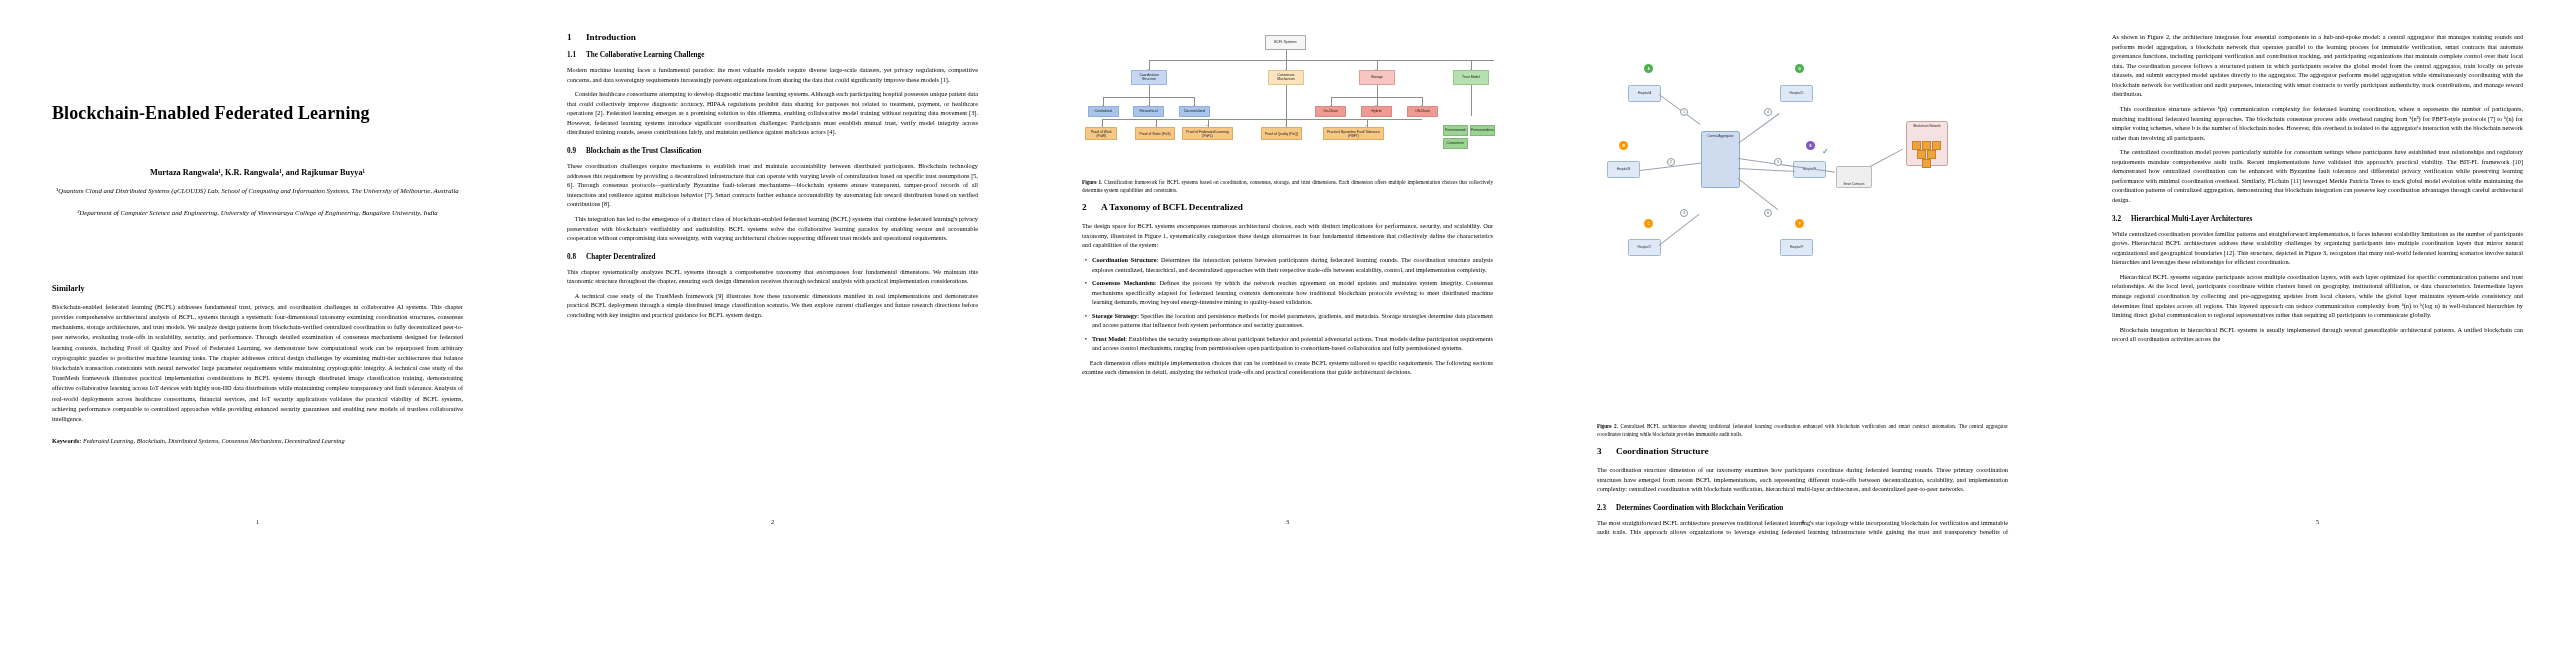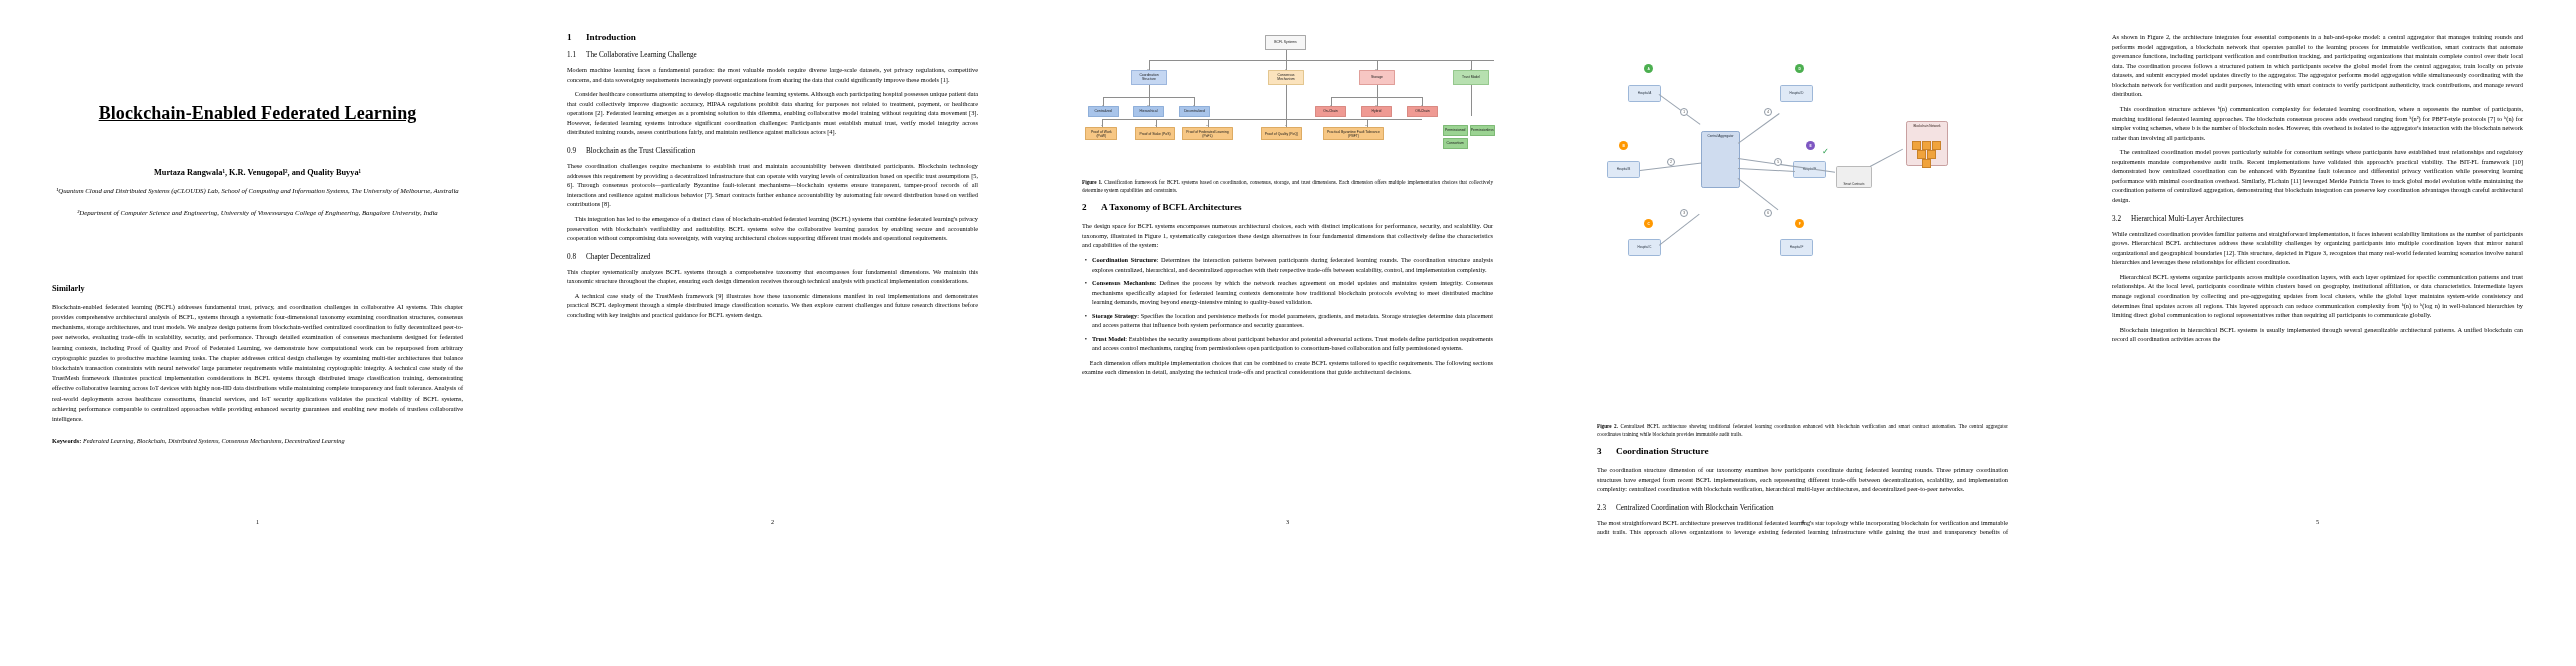--- a/index.html
+++ b/index.html
@@ -19,7 +19,7 @@
   .kw i{font-style:italic;}
   h2.sec{font-size:9.2px;font-weight:bold;margin:0 0 9px 0;}
   h2.sec .num{display:inline-block;min-width:19px;}
-  h3.sub{font-size:7.2px;font-weight:normal;margin:10px 0 6.1px 0;}
+  h3.sub{font-size:7.2px;font-weight:bold;margin:10px 0 6.1px 0;}
   h3.sub .num{display:inline-block;min-width:19px;}
   h3.sub.first{margin-top:0;}
   .pgnum{position:absolute;bottom:14.5px;left:0;width:100%;text-align:center;font-size:6.1px;}

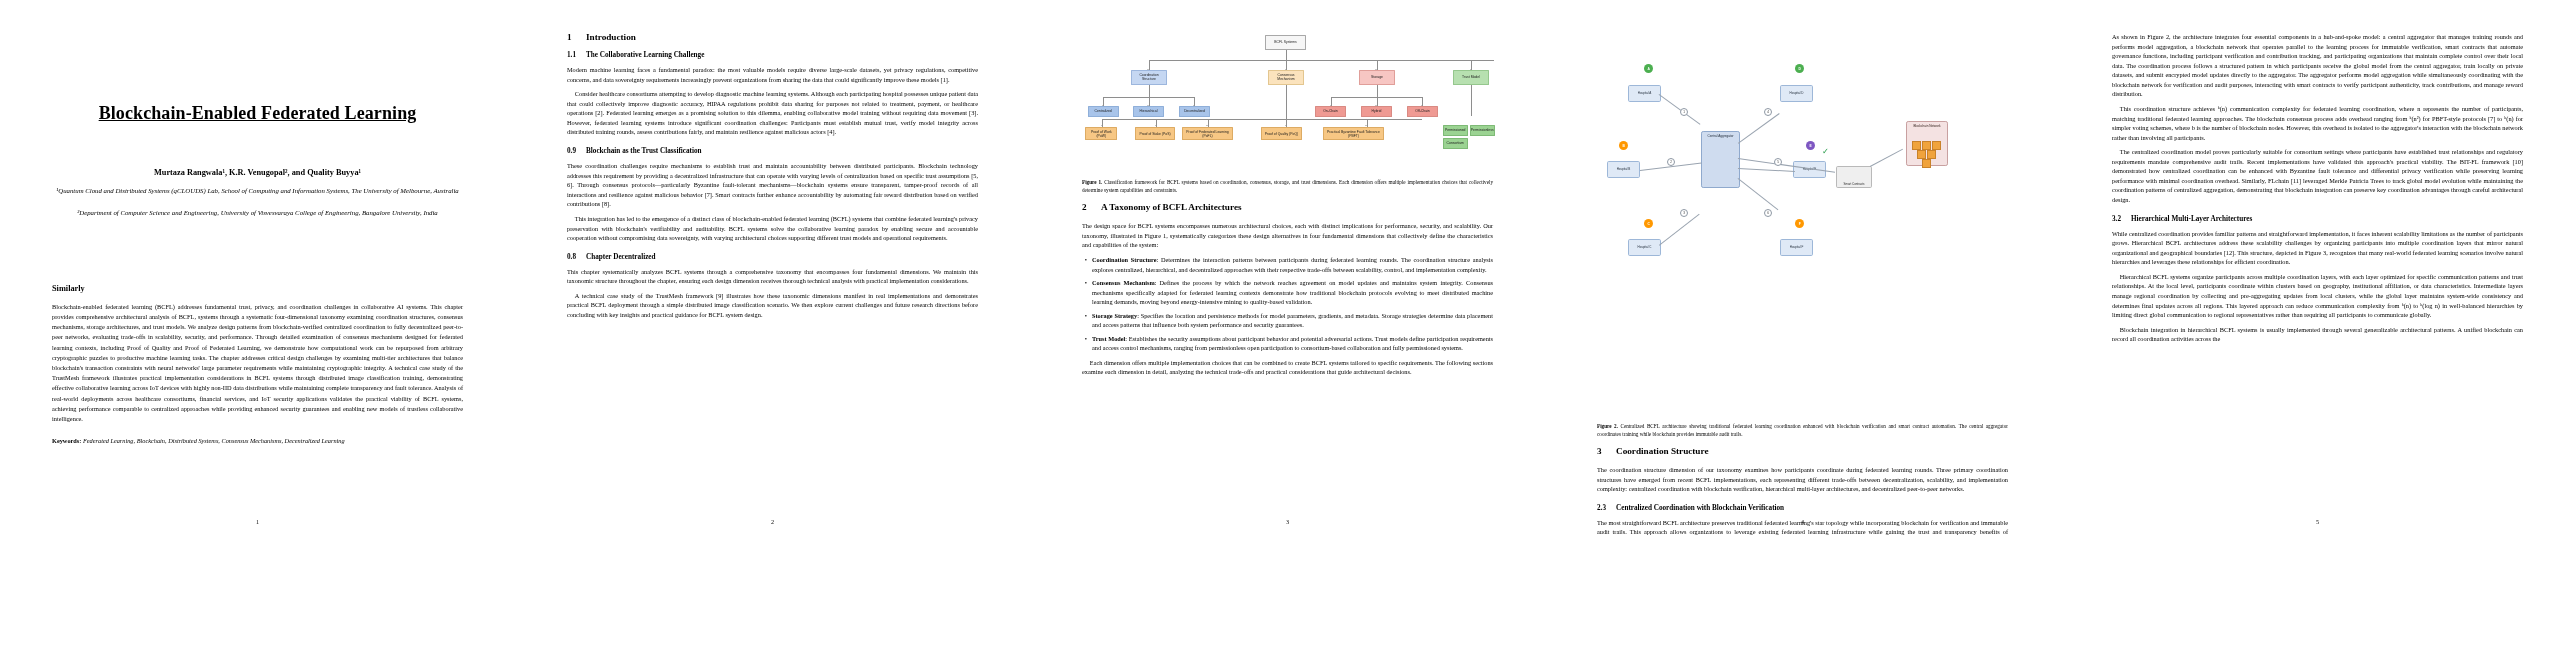--- a/index.html
+++ b/index.html
@@ -7,7 +7,7 @@
   .pages{position:absolute;left:0;top:0;width:2576px;height:667px;display:flex;}
   .page{position:relative;background:#fff;flex:0 0 auto;width:515px;height:539px;overflow:hidden;}
   .pg-inner{position:absolute;left:52px;top:32px;width:411px;height:589px;}
-  h1.title{font-size:18px;font-weight:bold;text-align:center;margin:71px 0 0 0;line-height:1.22;letter-spacing:0.1px;text-decoration:underline;}
+  h1.title{font-size:18px;font-weight:bold;text-align:left;margin:71px 0 0 0;line-height:1.22;letter-spacing:0.1px;}
   .authors{text-align:center;font-size:8.3px;font-weight:bold;margin-top:43px;}
   .affil{text-align:center;font-style:italic;font-size:6.8px;margin-top:9px;line-height:1.45;}
   .affil2{margin-top:12.2px;}

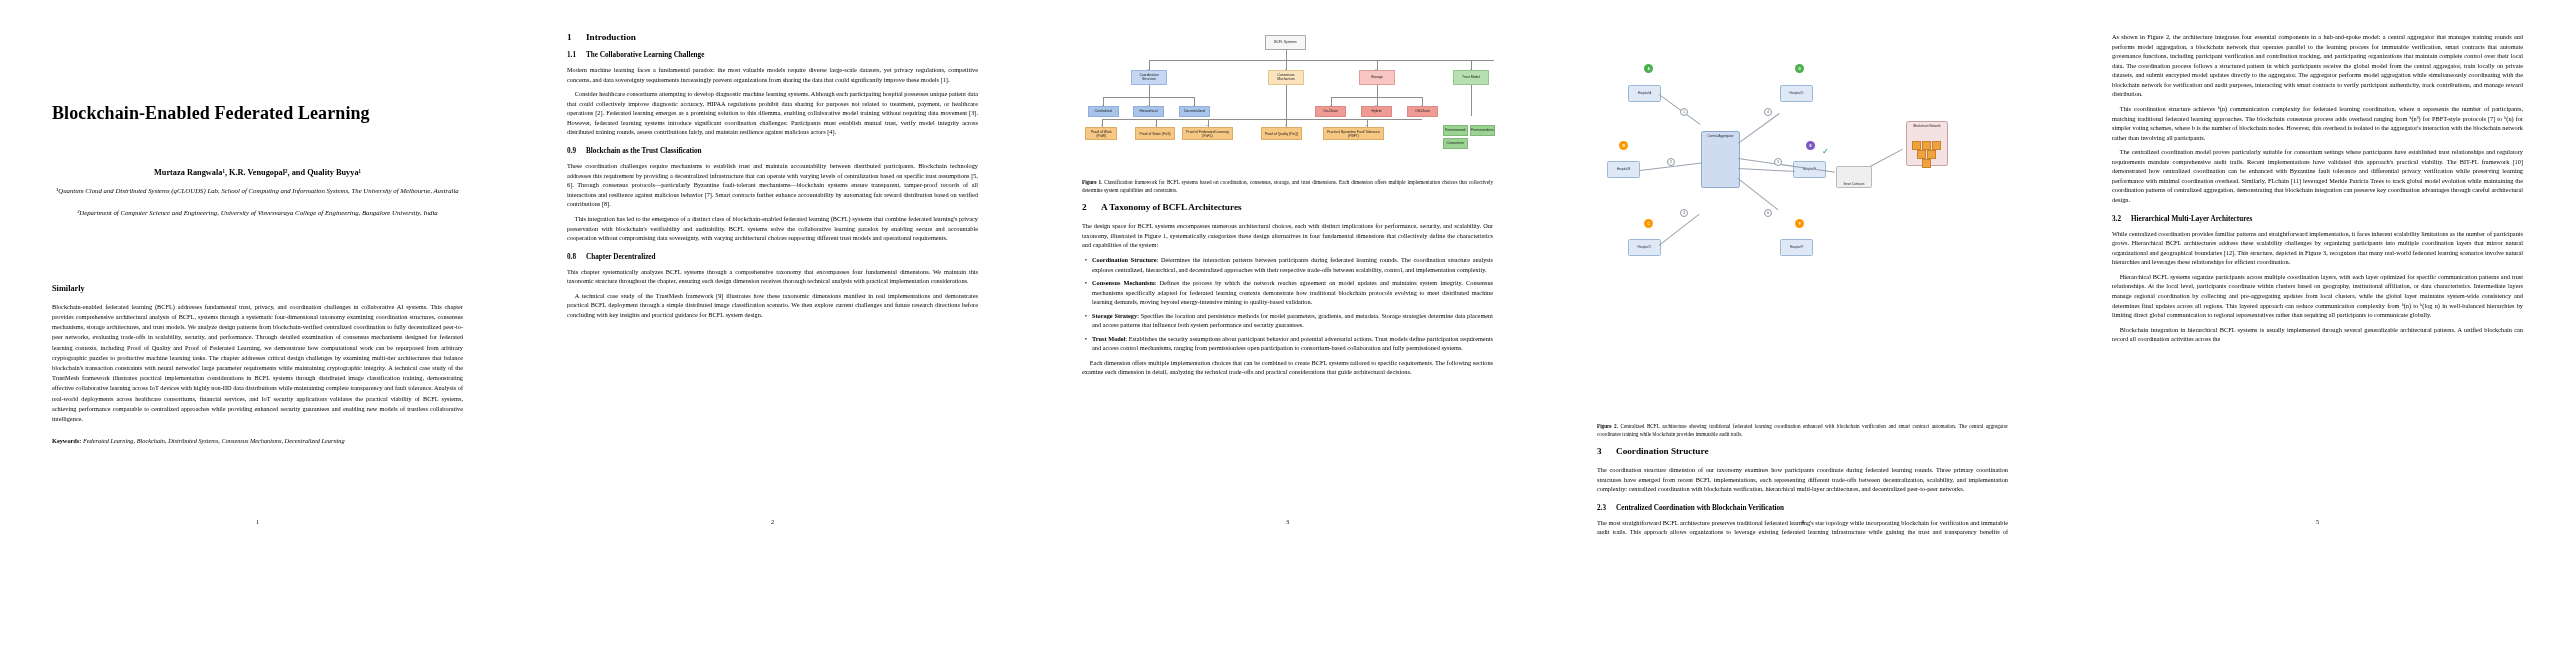--- a/index.html
+++ b/index.html
@@ -84,7 +84,7 @@
     <div class="pg-inner">
       <h1 class="title">Blockchain-Enabled Federated Learning</h1>
       <div class="authors">
-        <span>Murtaza Rangwala¹, K.R. Venugopal², and Quality Buyya¹</span>
+        <span>Murtaza Rangwala¹, K.R. Rangwala¹, and Rajkumar Buyya¹</span>
       </div>
       <div class="affil">¹Quantum Cloud and Distributed Systems (qCLOUDS) Lab, School of Computing and Information Systems, The University of Melbourne, Australia</div>
       <div class="affil affil2">²Department of Computer Science and Engineering, University of Visvesvaraya College of Engineering, Bangalore University, India</div>

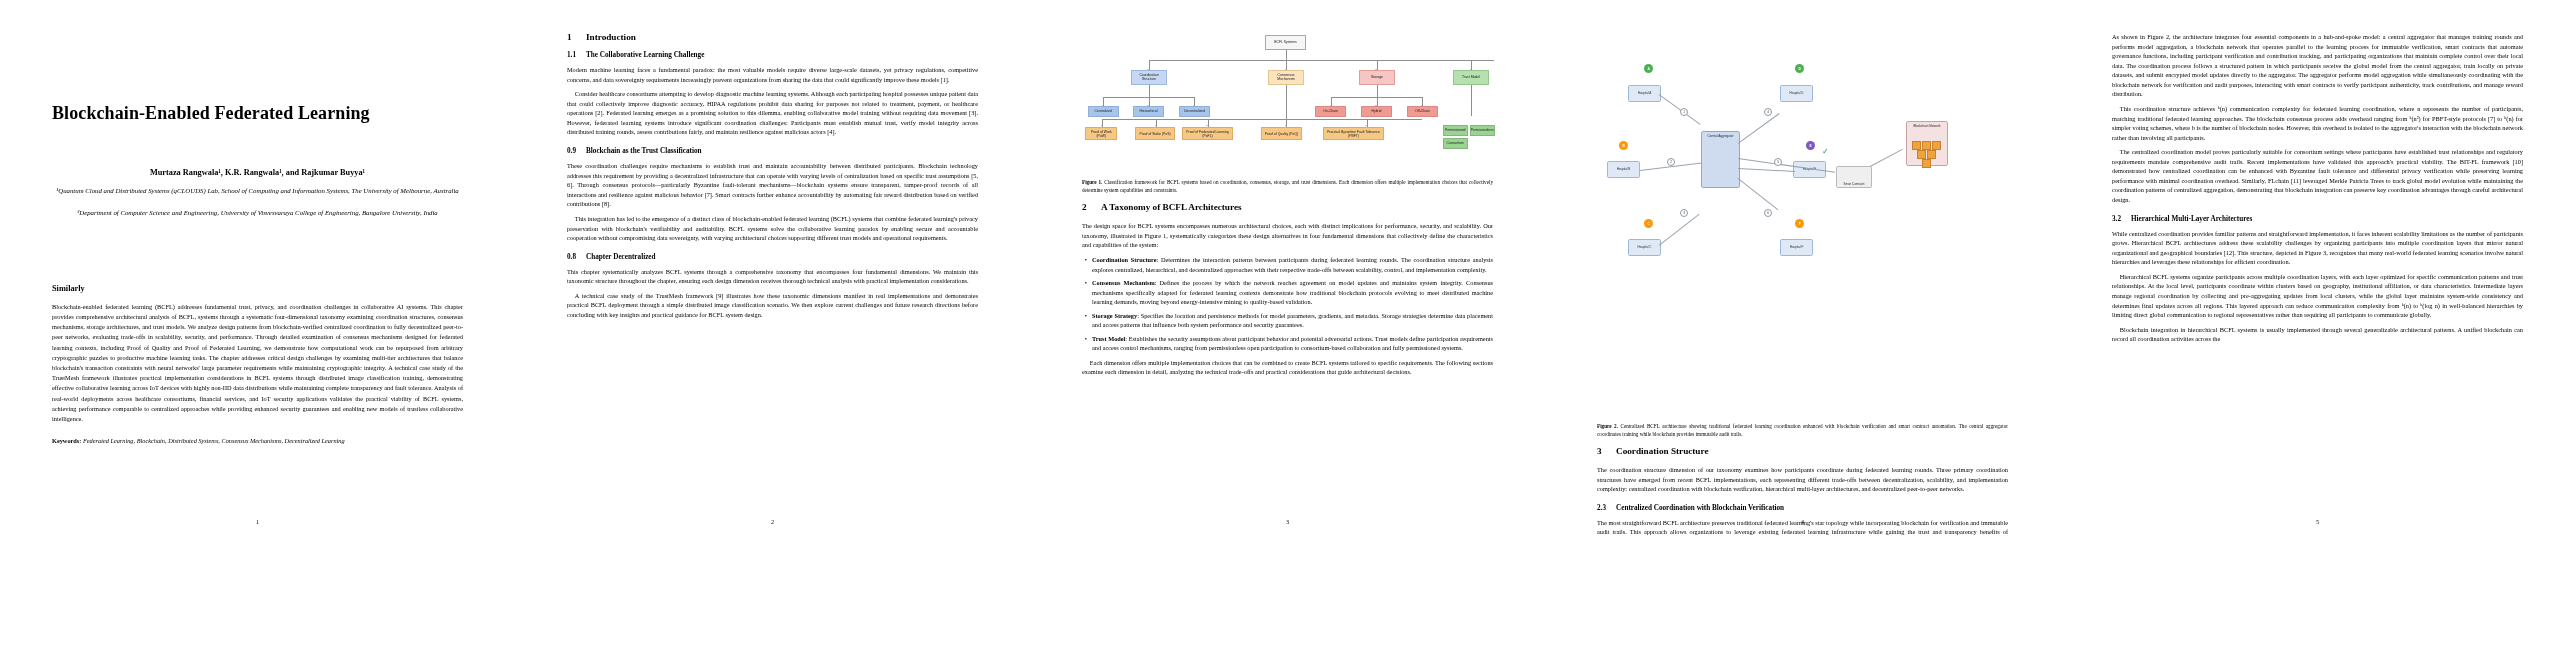--- a/index.html
+++ b/index.html
@@ -203,7 +203,7 @@
       </div>
 
       <h2 class="sec">
-        <span class="num">2</span><span>A Taxonomy of BCFL Architectures</span>
+        <span class="num">2</span><span>A Taxonomy of BCFL Decentralized</span>
       </h2>
       <p>The design space for BCFL systems encompasses numerous architectural choices, each with distinct implications for performance, security, and scalability. Our taxonomy, illustrated in Figure 1, systematically categorizes these design alternatives in four fundamental dimensions that collectively define the characteristics and capabilities of the system:</p>
       <ul class="taxlist">

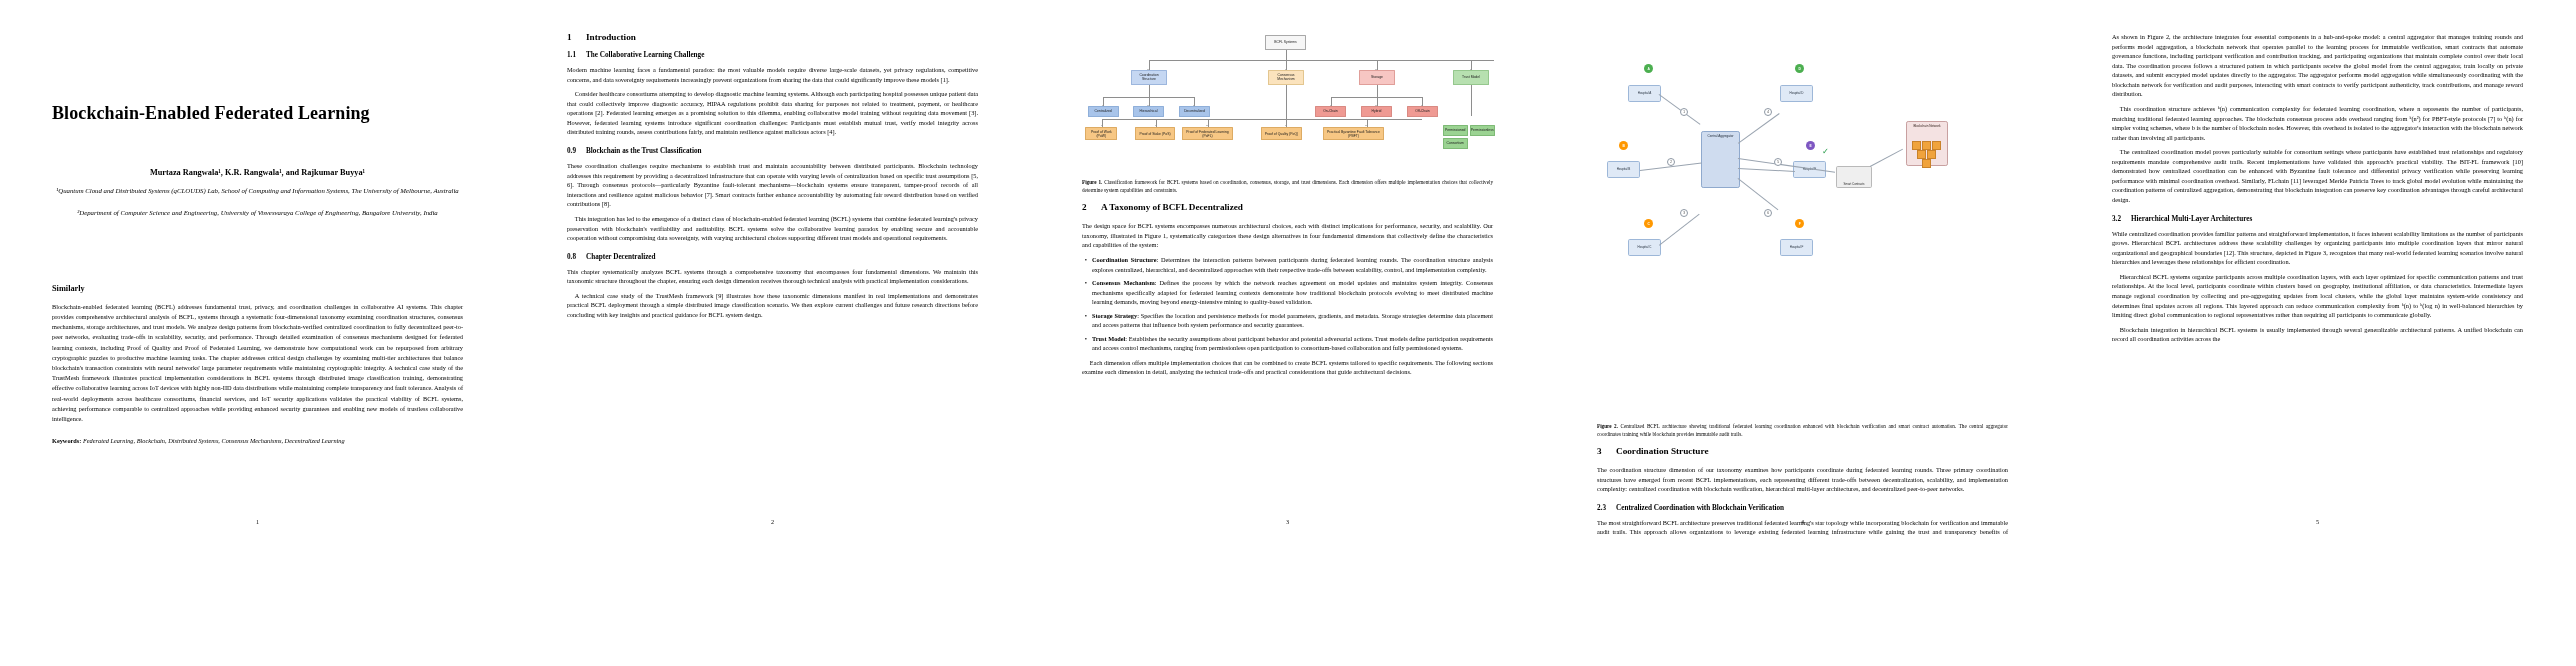--- a/index.html
+++ b/index.html
@@ -291,7 +291,7 @@
       </h2>
       <p>The coordination structure dimension of our taxonomy examines how participants coordinate during federated learning rounds. Three primary coordination structures have emerged from recent BCFL implementations, each representing different trade-offs between decentralization, scalability, and implementation complexity: centralized coordination with blockchain verification, hierarchical multi-layer architectures, and decentralized peer-to-peer networks.</p>
       <h3 class="sub">
-        <span class="num">2.3</span><span>Centralized Coordination with Blockchain Verification</span>
+        <span class="num">2.3</span><span>Determines Coordination with Blockchain Verification</span>
       </h3>
       <p>The most straightforward BCFL architecture preserves traditional federated learning's star topology while incorporating blockchain for verification and immutable audit trails. This approach allows organizations to leverage existing federated learning infrastructure while gaining the trust and transparency benefits of blockchain technology.</p>
     </div>

